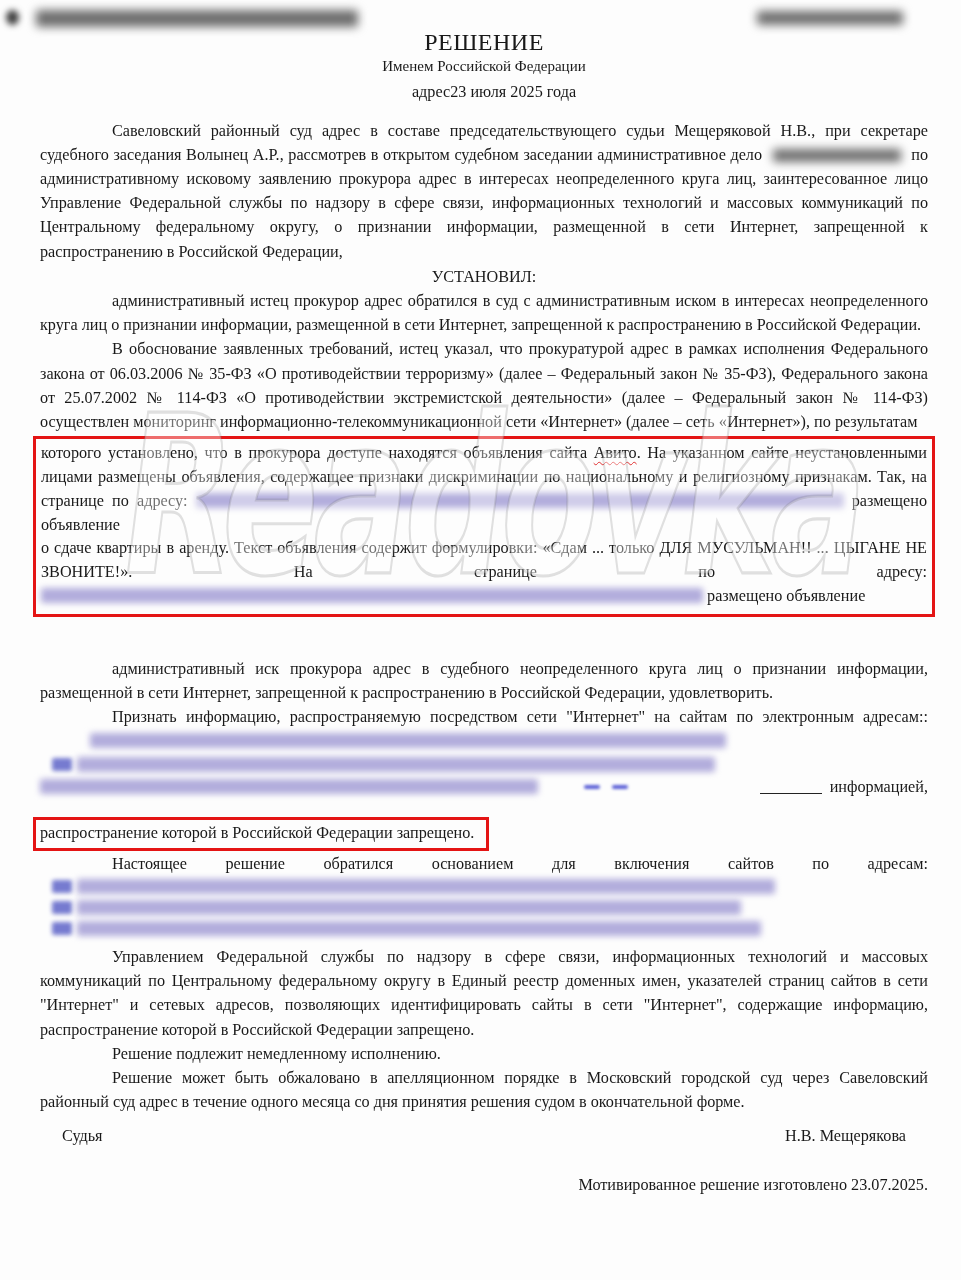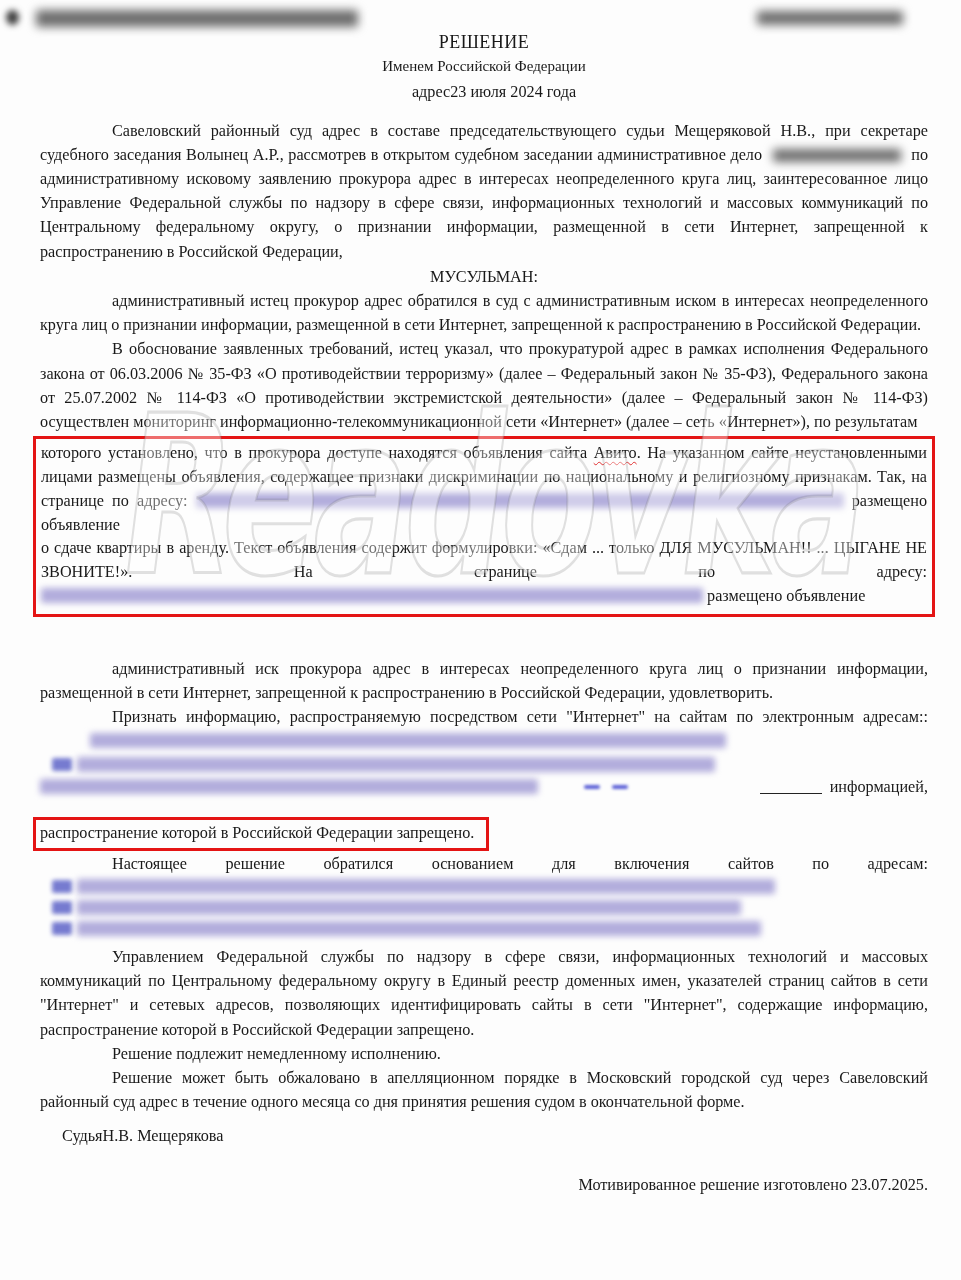--- a/index.html
+++ b/index.html
@@ -14,7 +14,7 @@
   p{margin:0;text-align:justify;}
   .indent{text-indent:72px;}
   .center{text-align:center;}
-  .title{font-size:18px;letter-spacing:0.5px;}
+  .title{font-size:24px;letter-spacing:0.5px;}
   .subtitle{font-size:15px;}
   .addr-row{display:flex;justify-content:center;align-items:baseline;padding:0 2px 0 22px;margin-top:2px;}
   .heading{margin-top:1px;}

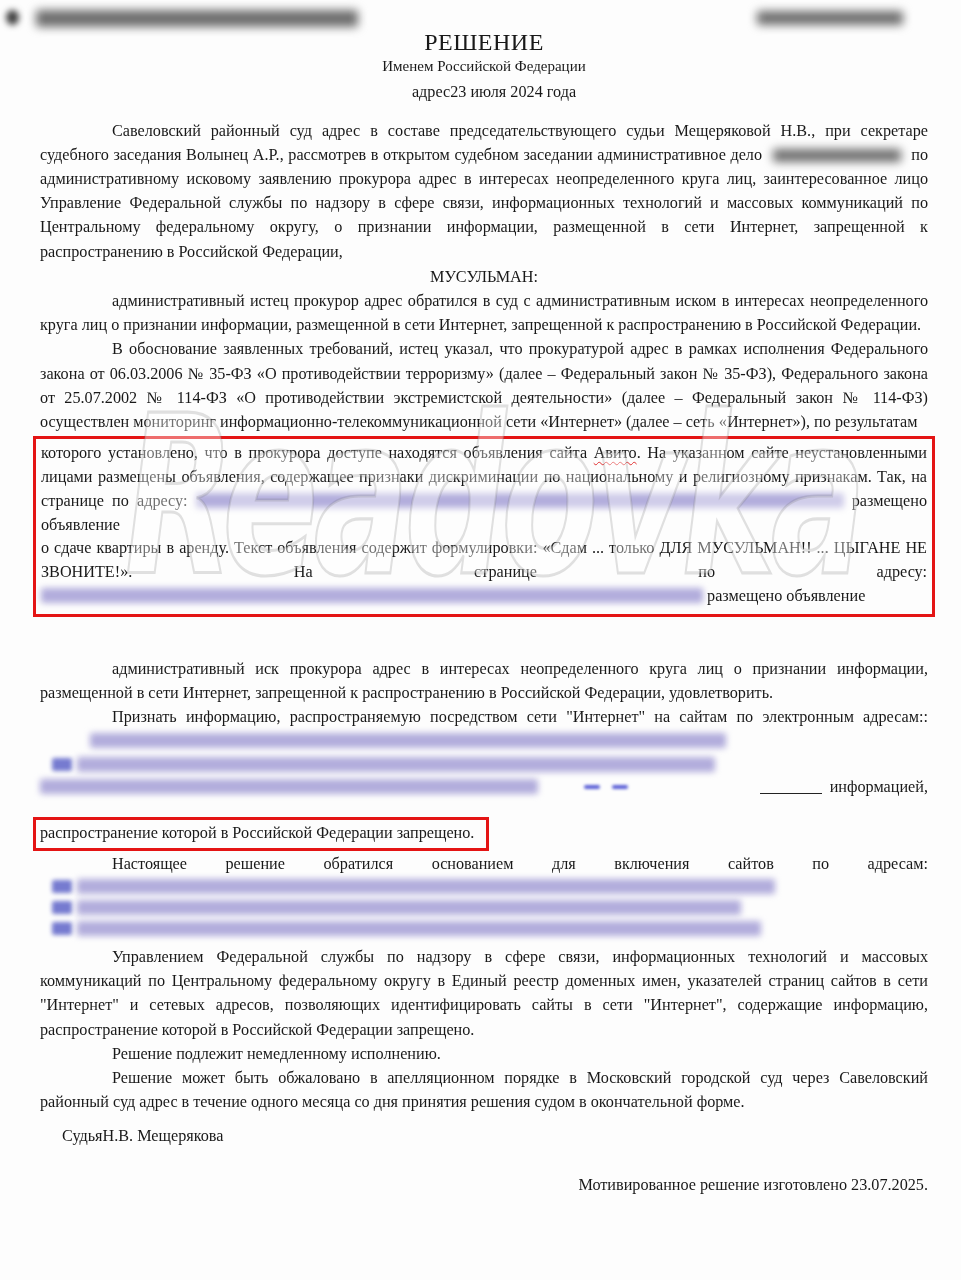--- a/index.html
+++ b/index.html
@@ -67,7 +67,7 @@
 
     <div class="addr-row">
       <span>адрес</span>
-      <span>23 июля 2024 года</span>
+      <span>23 июля 2025 года</span>
     </div>
 
     <p class="indent" style="margin-top:14px;"><span>Савеловский районный суд адрес в составе председательствующего судьи Мещеряковой Н.В., при секретаре судебного заседания Волынец А.Р., рассмотрев в открытом судебном заседании административное дело</span> <span class="redact dark" style="width:128px;height:13px;margin:0 6px;"></span> <span>по административному исковому заявлению прокурора адрес в интересах неопределенного круга лиц, заинтересованное лицо Управление Федеральной службы по надзору в сфере связи, информационных технологий и массовых коммуникаций по Центральному федеральному округу, о признании информации, размещенной в сети Интернет, запрещенной к распространению в Российской Федерации,</span></p>

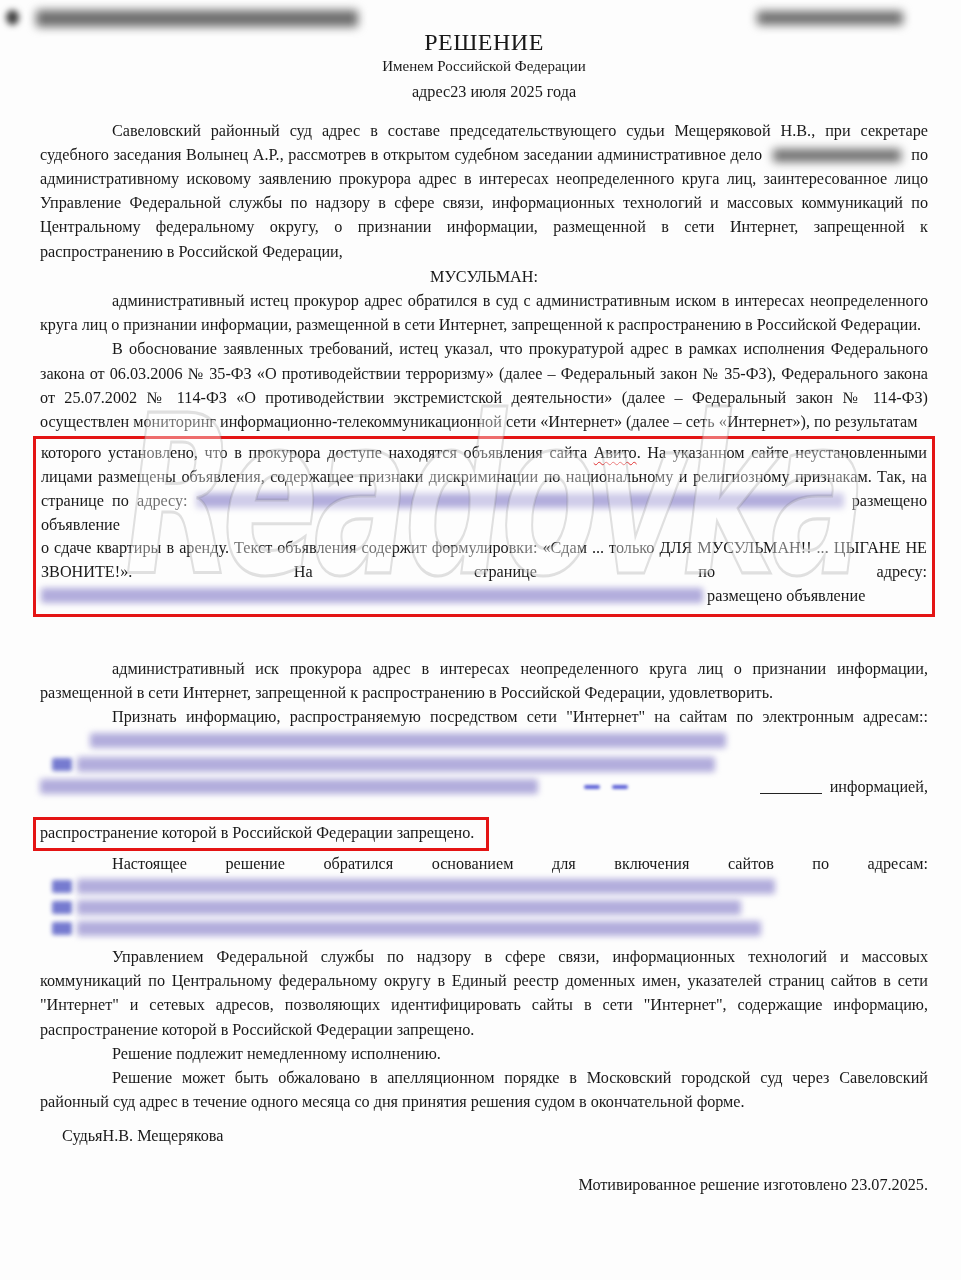--- a/index.html
+++ b/index.html
@@ -72,7 +72,7 @@
 
     <p class="indent" style="margin-top:14px;"><span>Савеловский районный суд адрес в составе председательствующего судьи Мещеряковой Н.В., при секретаре судебного заседания Волынец А.Р., рассмотрев в открытом судебном заседании административное дело</span> <span class="redact dark" style="width:128px;height:13px;margin:0 6px;"></span> <span>по административному исковому заявлению прокурора адрес в интересах неопределенного круга лиц, заинтересованное лицо Управление Федеральной службы по надзору в сфере связи, информационных технологий и массовых коммуникаций по Центральному федеральному округу, о признании информации, размещенной в сети Интернет, запрещенной к распространению в Российской Федерации,</span></p>
 
-    <p class="center heading">МУСУЛЬМАН:</p>
+    <p class="center heading">УСТАНОВИЛ:</p>
 
     <p class="indent">административный истец прокурор адрес обратился в суд с административным иском в интересах неопределенного круга лиц о признании информации, размещенной в сети Интернет, запрещенной к распространению в Российской Федерации.</p>
 

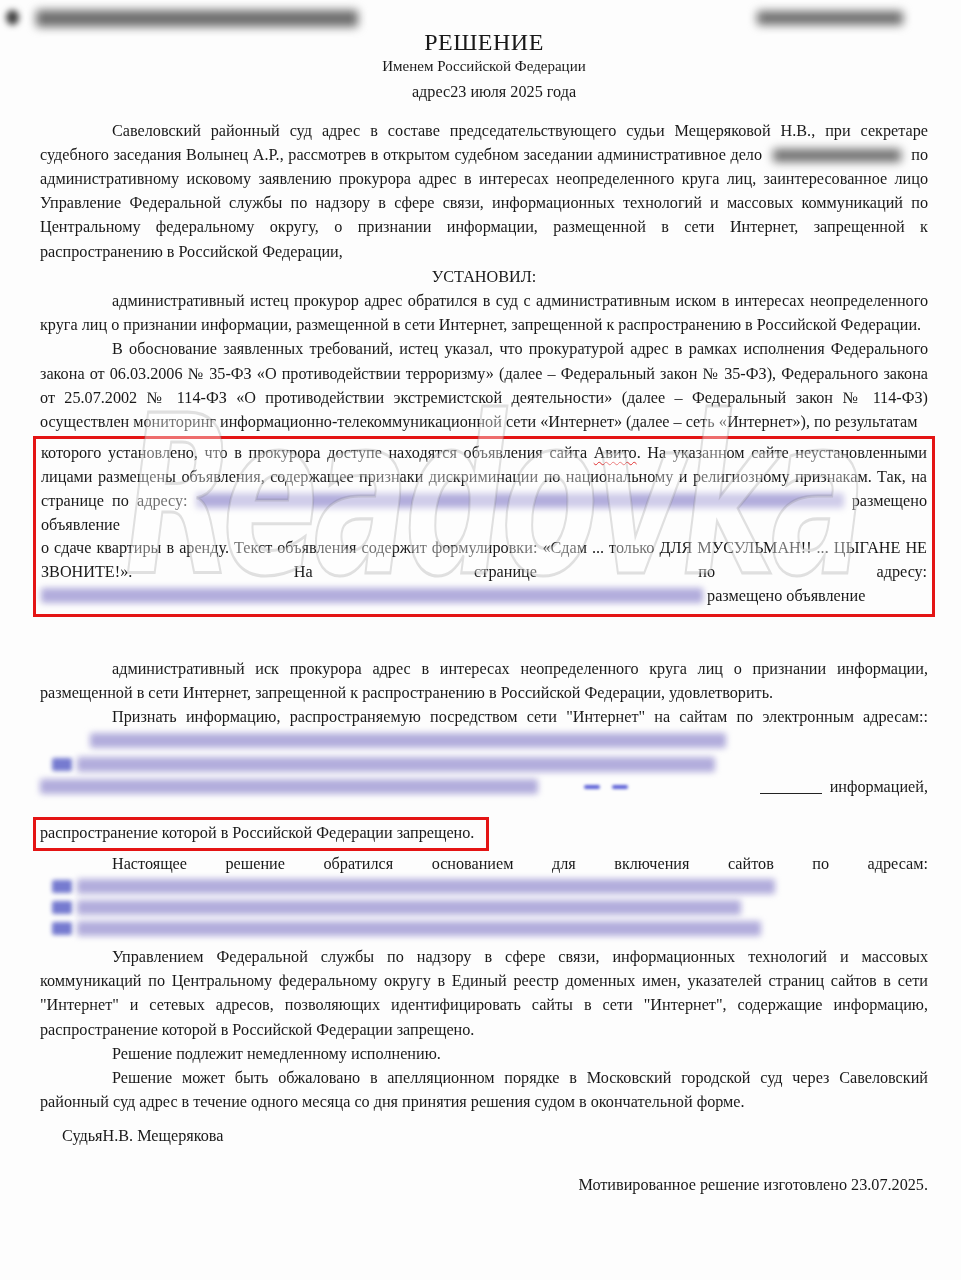--- a/index.html
+++ b/index.html
@@ -88,7 +88,7 @@
       </p>
     </div>
 
-    <p class="indent gap-after-box" style="margin-top:40px;">административный иск прокурора адрес в интересах неопределенного круга лиц о признании информации, размещенной в сети Интернет, запрещенной к распространению в Российской Федерации, удовлетворить.</p>
+    <p class="indent gap-after-box" style="margin-top:40px;">административный иск прокурора адрес в судебного неопределенного круга лиц о признании информации, размещенной в сети Интернет, запрещенной к распространению в Российской Федерации, удовлетворить.</p>
 
     <p class="indent"><span>Признать информацию, распространяемую посредством сети "Интернет" на сайтам по электронным адресам::</span>
       <span class="redact url" style="width:636px;height:15px;margin-left:50px;"></span>

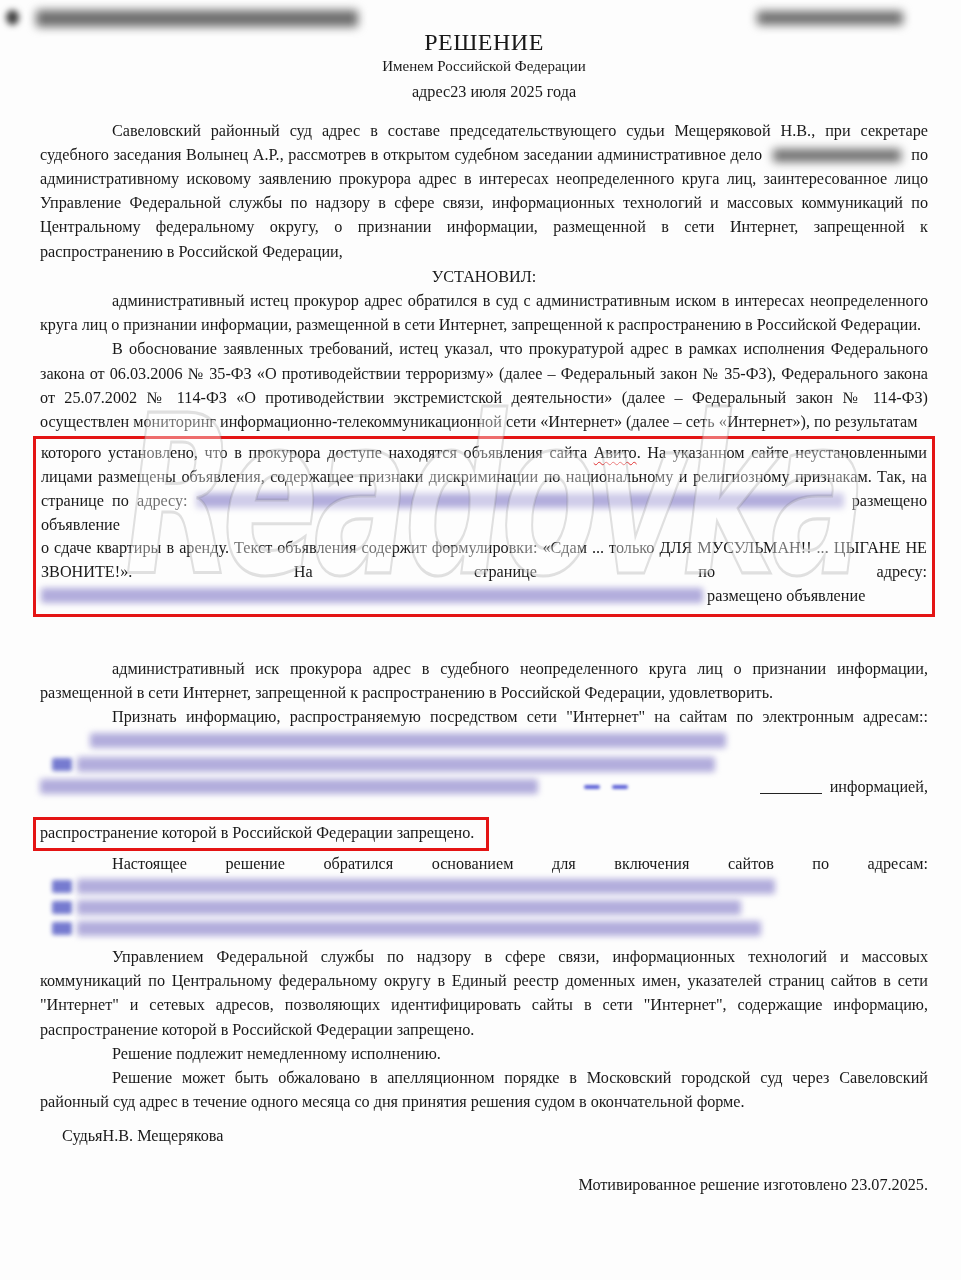--- a/index.html
+++ b/index.html
@@ -36,7 +36,7 @@
   .info-line{display:flex;align-items:center;height:24px;}
   .bluedash{width:16px;height:4px;background:#5a5fd6;filter:blur(1.5px);border-radius:2px;}
   .black-underline{width:62px;height:14px;border-bottom:1.6px solid #222;}
-  .sig-row{display:flex;align-items:baseline;padding:0 22px 0 22px;margin-top:10px;}
+  .sig-row{display:flex;justify-content:space-between;align-items:baseline;padding:0 22px 0 22px;margin-top:10px;}
   .footer-note{margin-top:24px;padding-left:12px;text-align:right;}
   .gap-after-box{margin-top:24px;}
   

